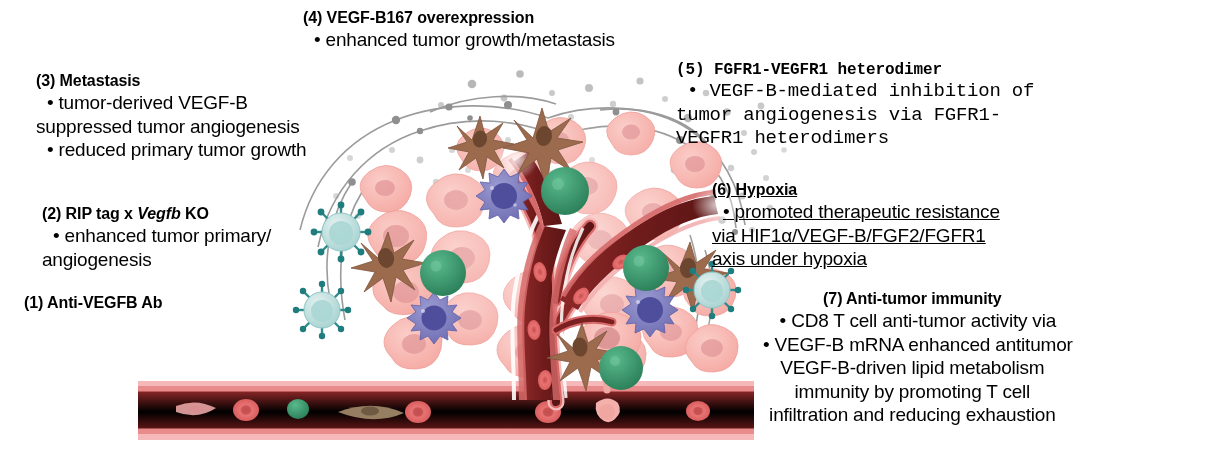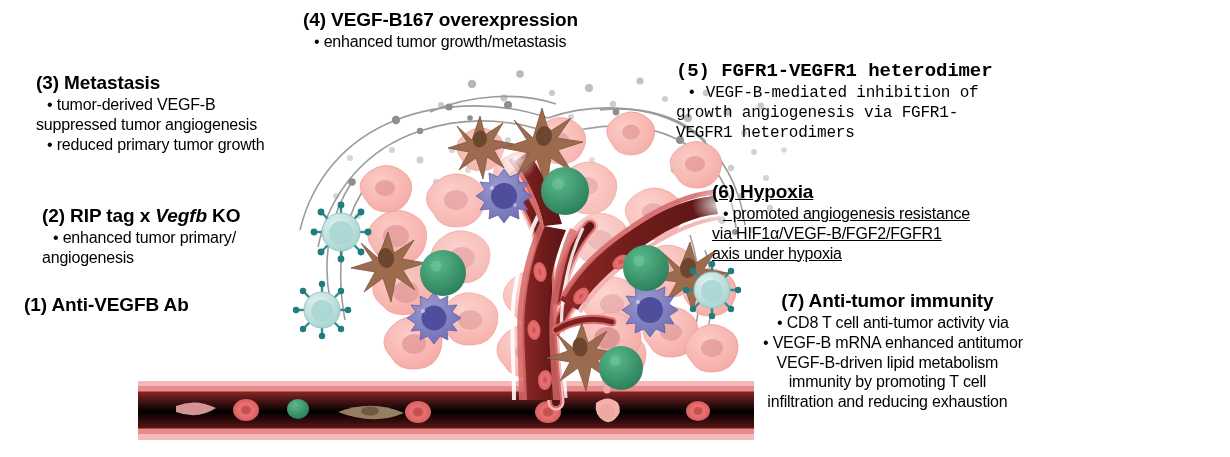--- a/index.html
+++ b/index.html
@@ -21,7 +21,7 @@
   .txtblock { position: absolute; }
   .heading {
     font-weight: bold;
-    font-size: 19px;
+    font-size: 16px;
     line-height: 1.26;
     white-space: nowrap;
     letter-spacing: -0.1px;

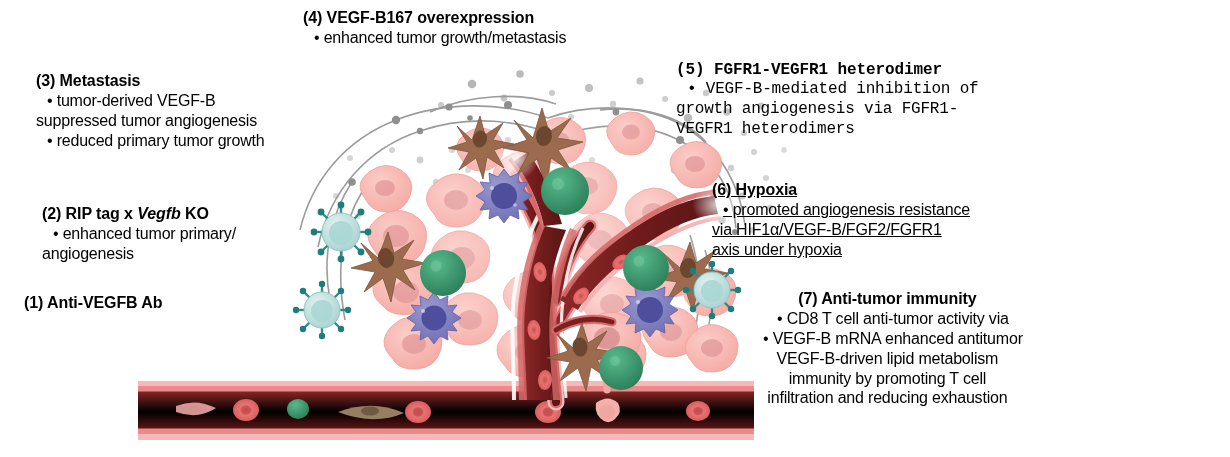--- a/index.html
+++ b/index.html
@@ -28,7 +28,7 @@
   }
   .heading .ital { font-style: italic; }
   .bullets {
-    font-size: 16px;
+    font-size: 19px;
     line-height: 1.24;
     letter-spacing: -0.2px;
   }

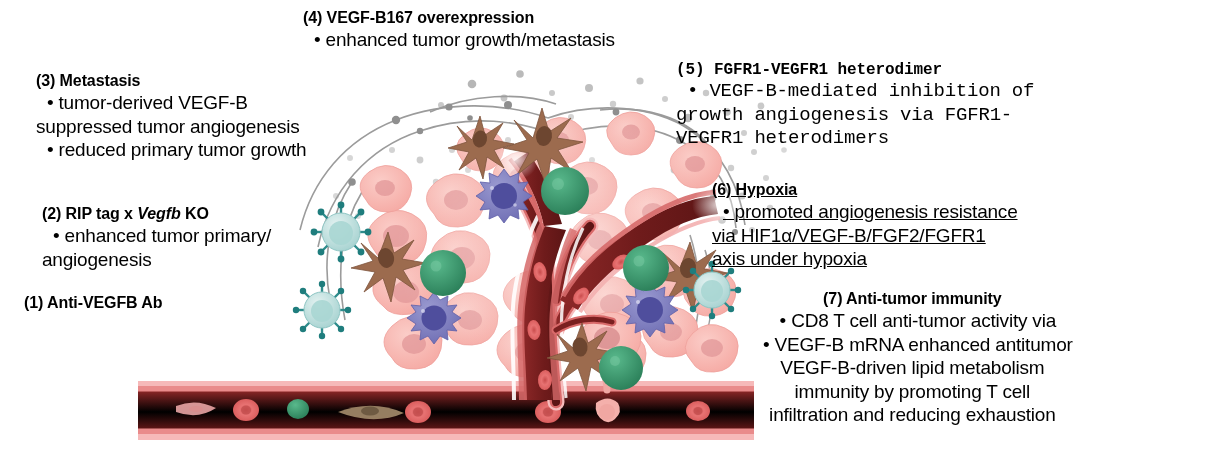--- a/index.html
+++ b/index.html
@@ -472,7 +472,7 @@
     <div class="heading">(5) FGFR1-VEGFR1 heterodimer</div>
     <div class="bullets">
       <div class="li indent">• VEGF-B-mediated inhibition of</div>
-      <div class="li">growth angiogenesis via FGFR1-</div>
+      <div class="li">tumor angiogenesis via FGFR1-</div>
       <div class="li">VEGFR1 heterodimers</div>
     </div>
   </div>

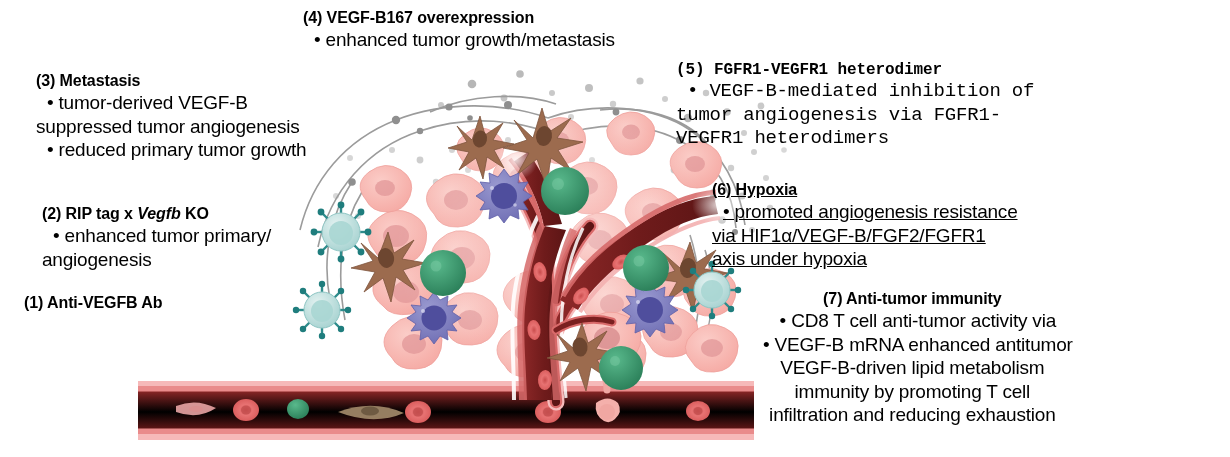--- a/index.html
+++ b/index.html
@@ -480,7 +480,7 @@
   <div class="txtblock" style="left:712px; top:180px;text-decoration:underline;">
     <div class="heading">(6) Hypoxia</div>
     <div class="bullets">
-      <div class="li indent">• promoted angiogenesis resistance</div>
+      <div class="li indent">• promoted therapeutic resistance</div>
       <div class="li">via HIF1α/VEGF-B/FGF2/FGFR1</div>
       <div class="li">axis under hypoxia</div>
     </div>

